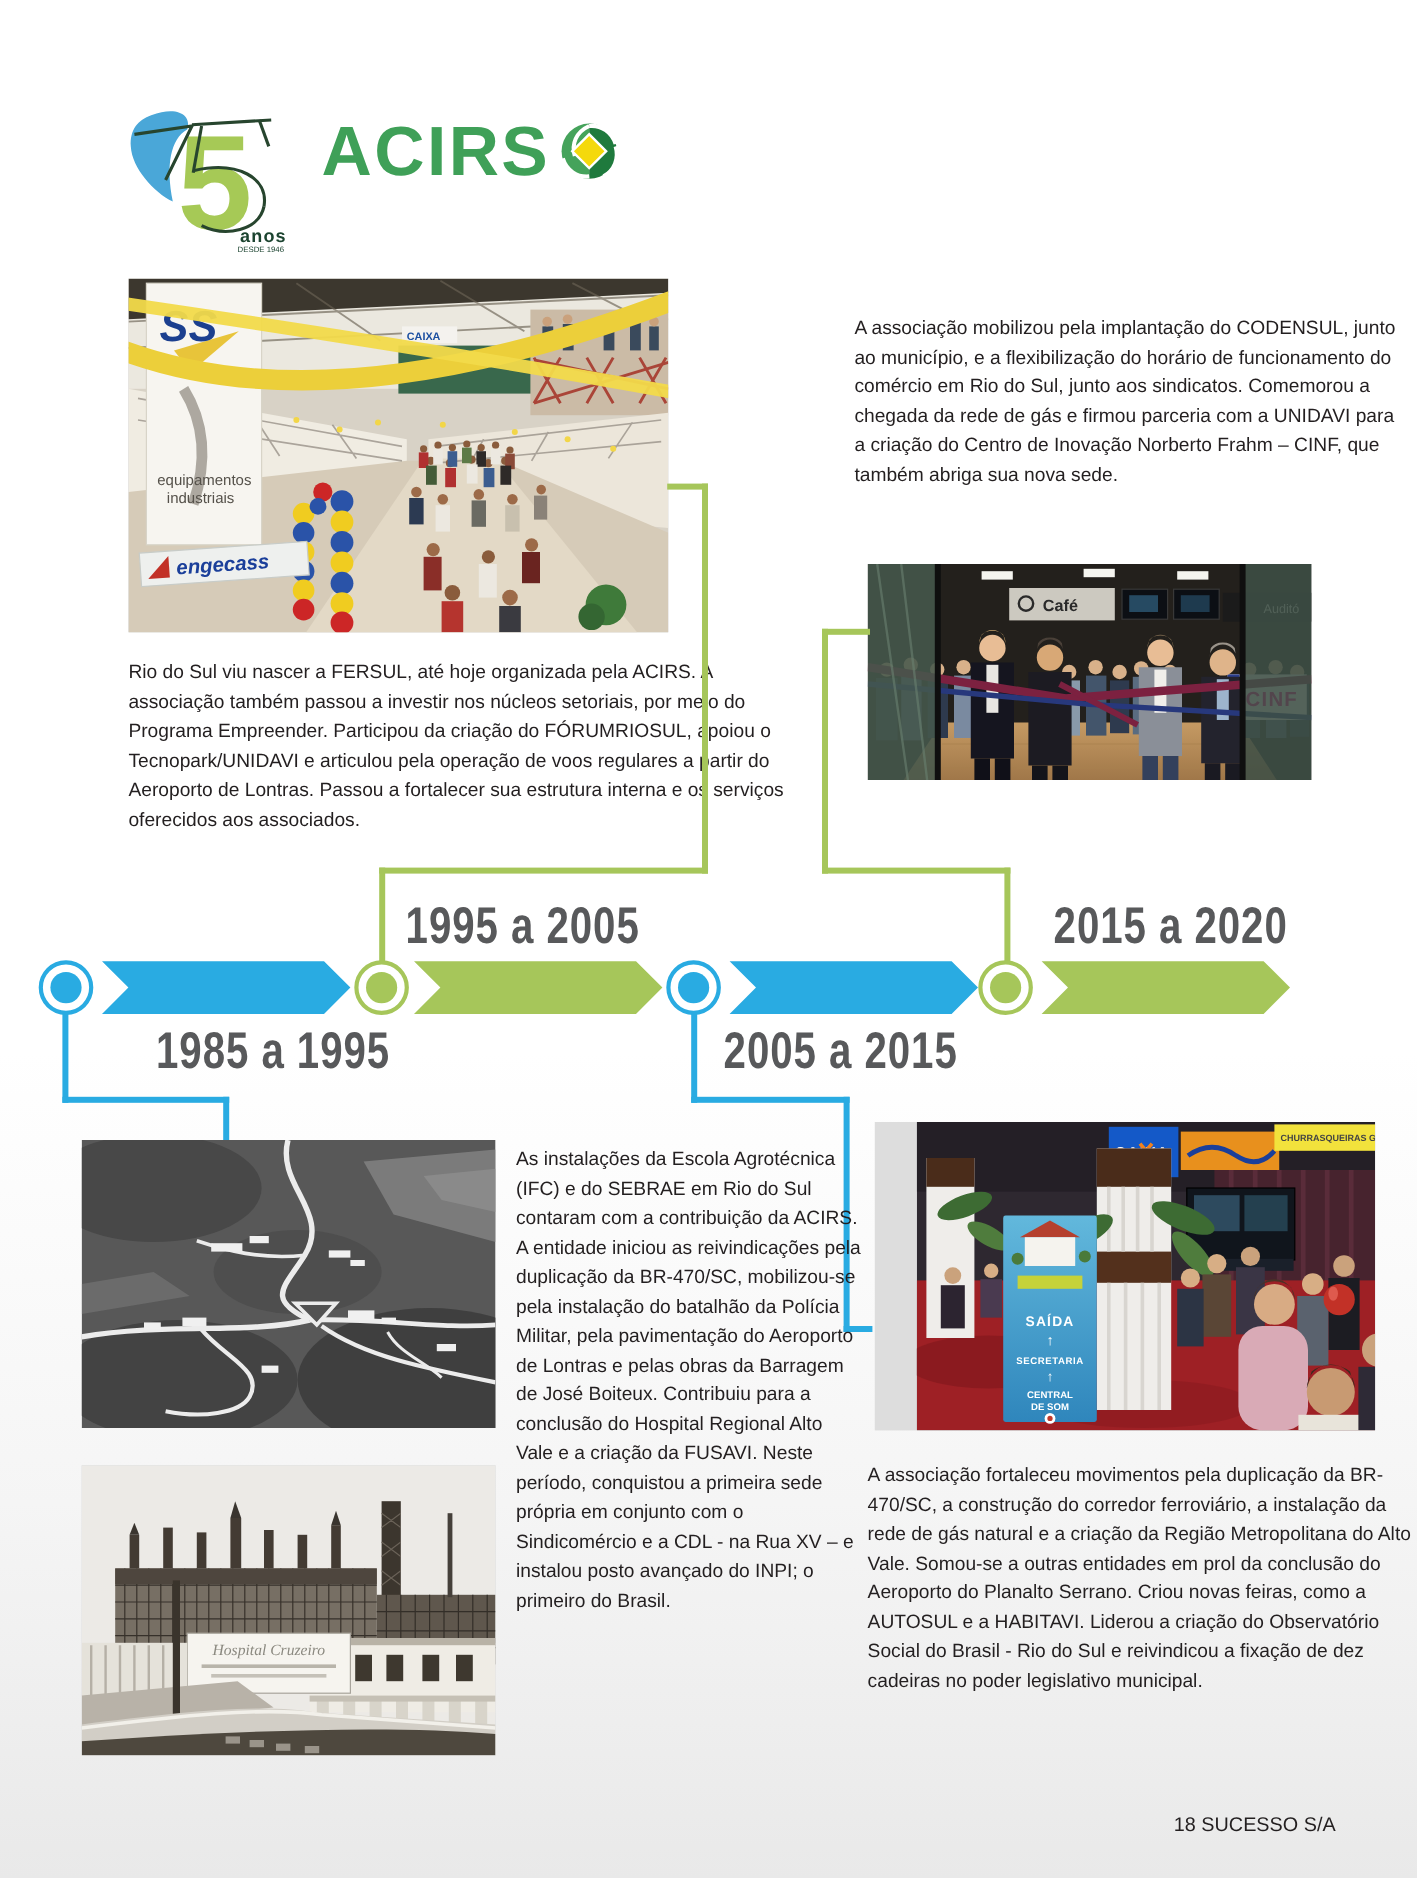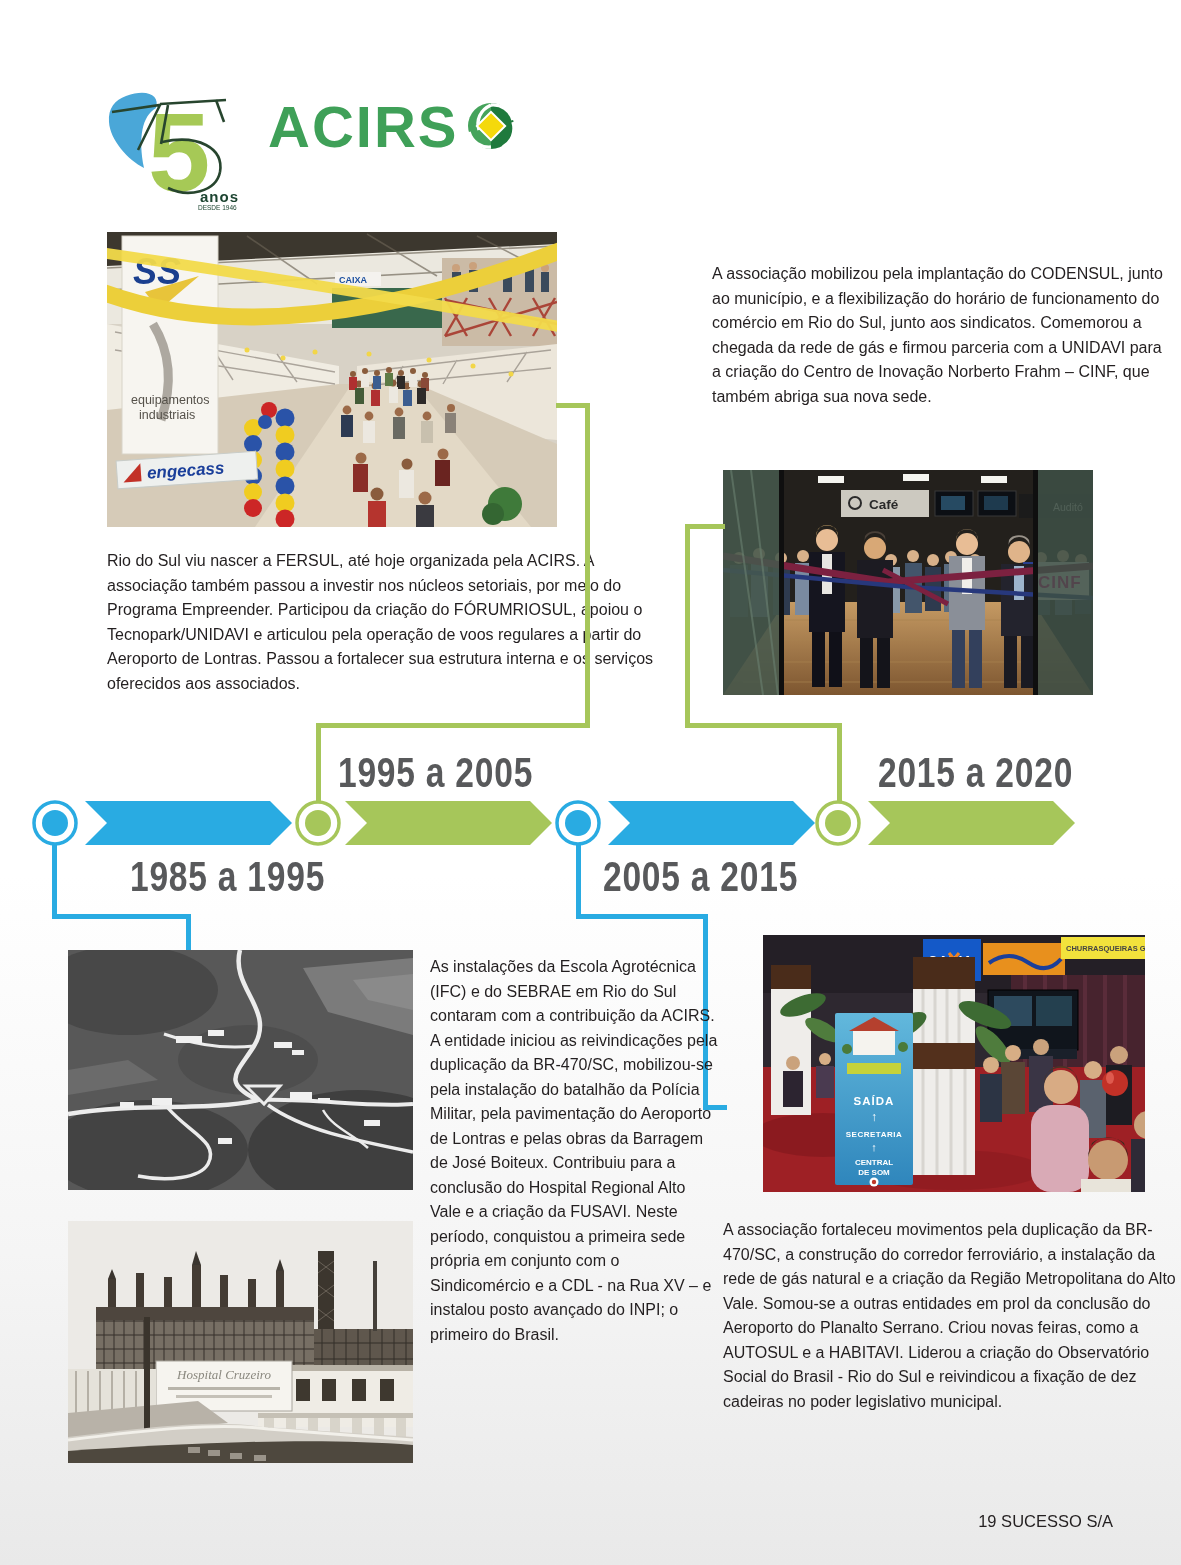--- a/index.html
+++ b/index.html
@@ -220,7 +220,7 @@
 
   <div class="para" style="left:107px;top:549px;width:552px;">Rio do Sul viu nascer a FERSUL, até hoje organizada pela ACIRS. A associação também passou a investir nos núcleos setoriais, por meio do Programa Empreender. Participou da criação do FÓRUMRIOSUL, apoiou o Tecnopark/UNIDAVI e articulou pela operação de voos regulares a partir do Aeroporto de Lontras. Passou a fortalecer sua estrutura interna e os serviços oferecidos aos associados.</div>
 
-  <div class="photo" style="left:723px;top:470px;width:370px;height:225px;">
+  <div class="photo" style="left:723px;top:470px;width:370px;height:180px;">
     <svg width="370" height="225" viewBox="0 0 370 225">
       <defs>
         <linearGradient id="wood" x1="0" y1="0" x2="0" y2="1">

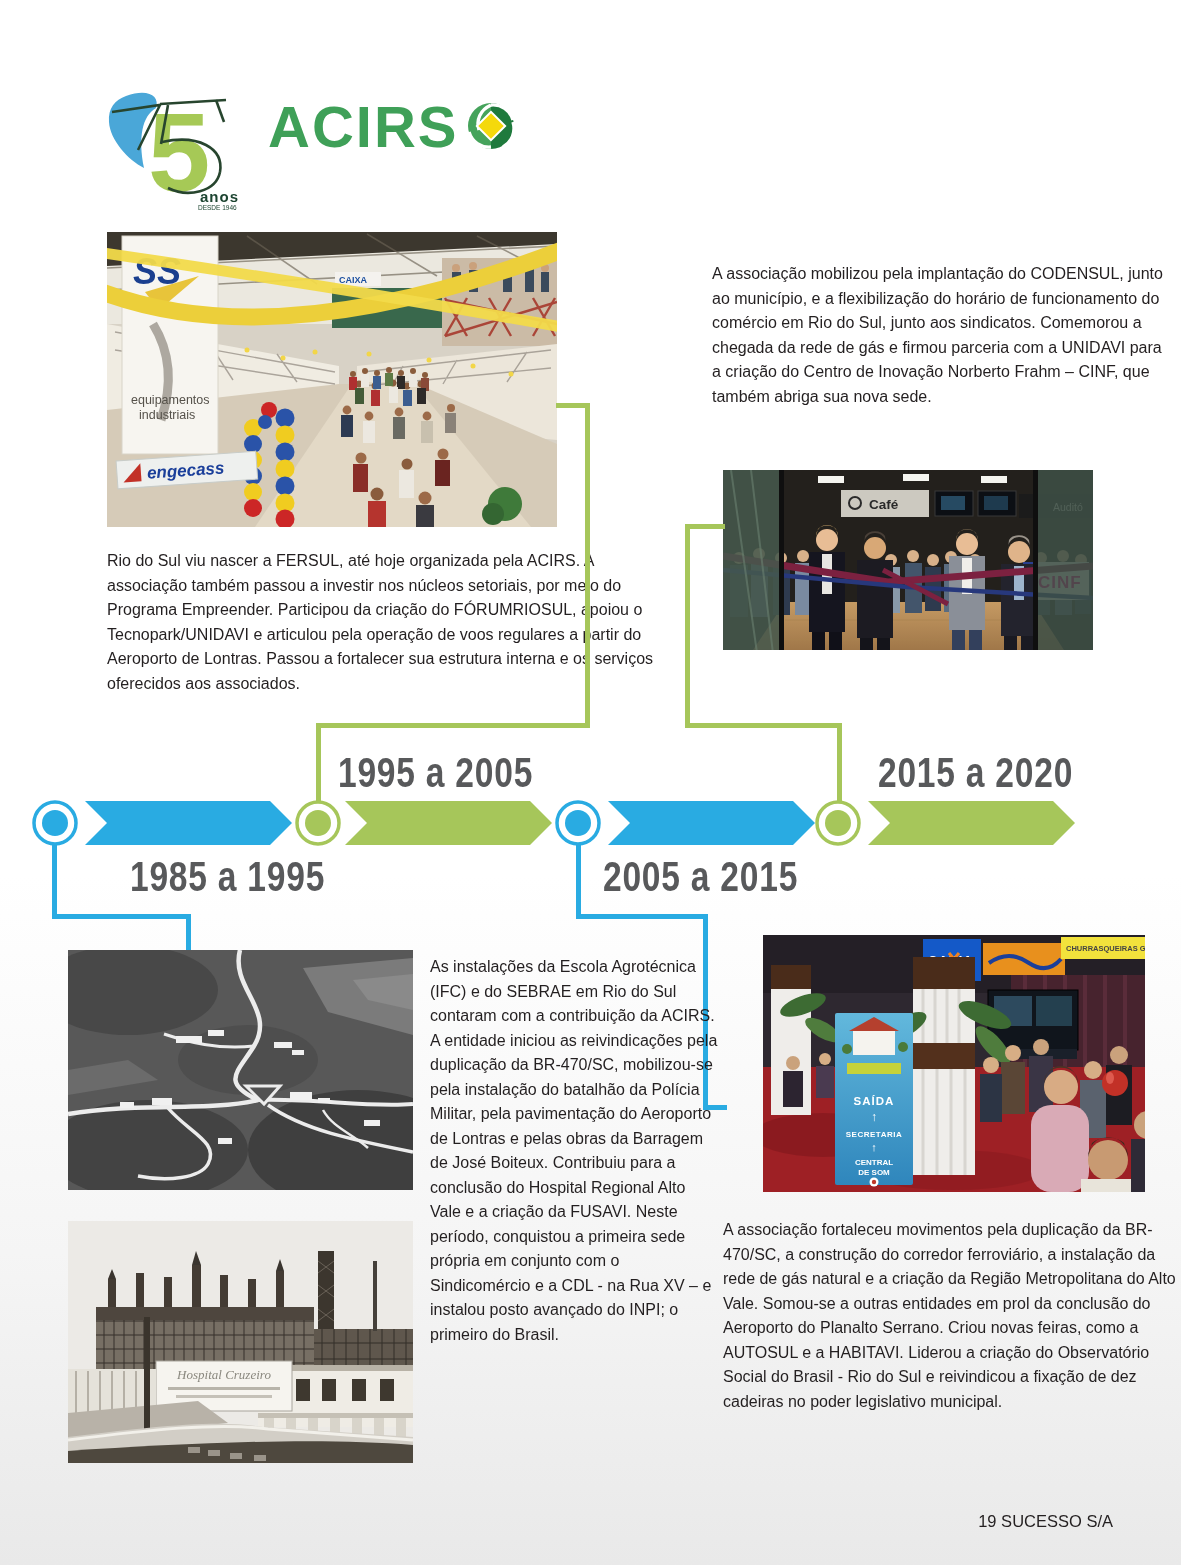--- a/index.html
+++ b/index.html
@@ -503,7 +503,7 @@
     </svg>
   </div>
 
-  <div class="photo" style="left:763px;top:935px;width:382px;height:257px;">
+  <div class="photo" style="left:729px;top:935px;width:382px;height:257px;padding-left:35px;">
     <svg width="382" height="257" viewBox="0 0 382 257">
       <defs>
         <linearGradient id="totg" x1="0" y1="0" x2="0" y2="1">

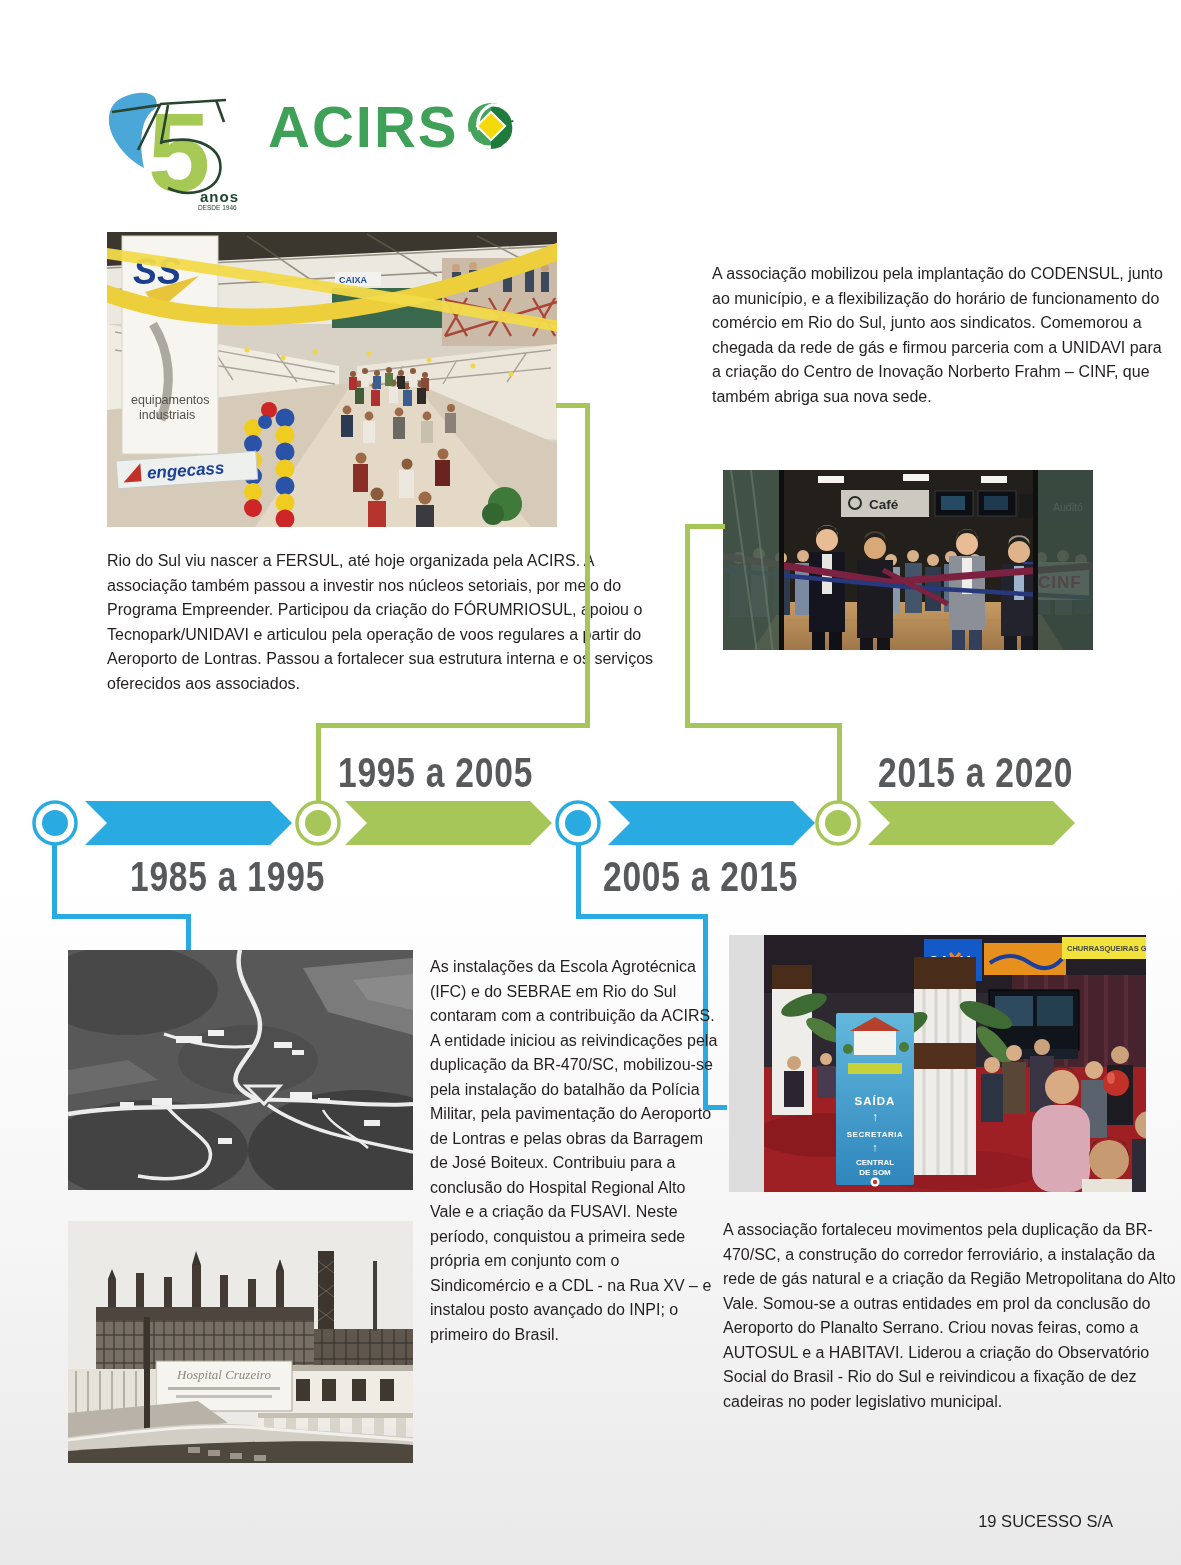--- a/index.html
+++ b/index.html
@@ -609,7 +609,7 @@
 
   <div class="para" style="left:723px;top:1218px;width:458px;">A associação fortaleceu movimentos pela duplicação da BR-470/SC, a construção do corredor ferroviário, a instalação da rede de gás natural e a criação da Região Metropolitana do Alto Vale. Somou-se a outras entidades em prol da conclusão do Aeroporto do Planalto Serrano. Criou novas feiras, como a AUTOSUL e a HABITAVI. Liderou a criação do Observatório Social do Brasil - Rio do Sul e reivindicou a fixação de dez cadeiras no poder legislativo municipal.</div>
 
-  <div class="footer">19 SUCESSO S/A</div>
+  <div class="footer">18 SUCESSO S/A</div>
 
 </div>
 

